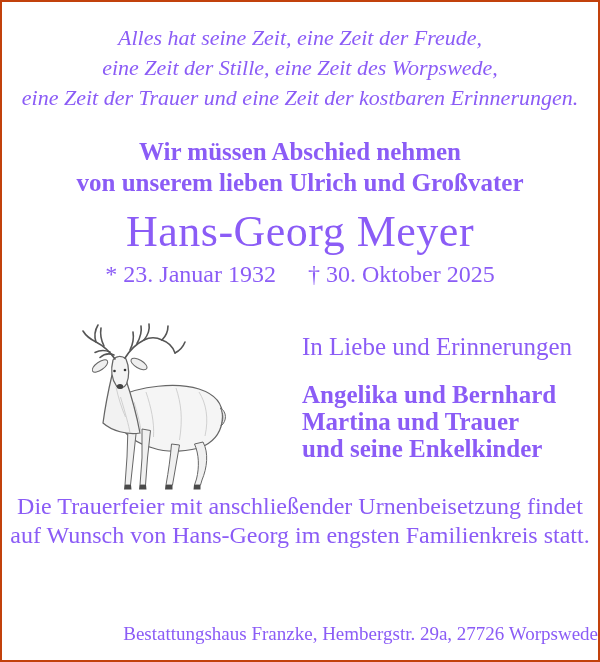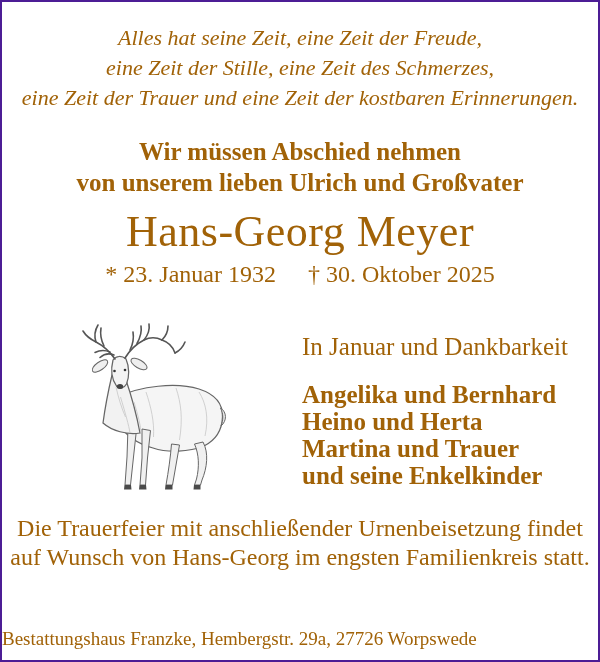--- a/index.html
+++ b/index.html
@@ -8,9 +8,9 @@
     width:600px;height:662px;
     box-sizing:border-box;
     background:#ffffff;
-    border:2px solid #4c1d95;
+    border:2px solid #c2410c;
     font-family:"Liberation Serif","DejaVu Serif",serif;
-    color:#a16207;
+    color:#8b5cf6;
     overflow:hidden;
   }
   .quote{

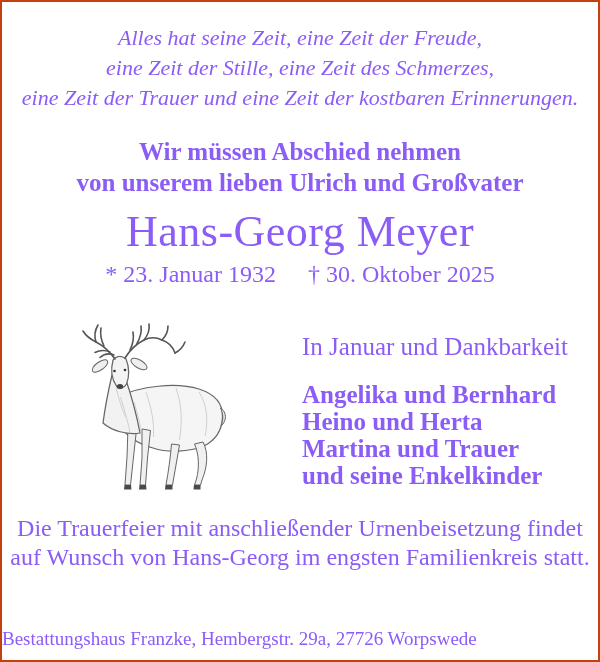--- a/index.html
+++ b/index.html
@@ -87,7 +87,7 @@
 
   <div class="quote">
     <div>Alles hat seine Zeit, eine Zeit der Freude,</div>
-    <div>eine Zeit der Stille, eine Zeit des Schmerzes,</div>
+    <div>eine Zeit der Stille, eine Zeit des Worpswede,</div>
     <div>eine Zeit der Trauer und eine Zeit der kostbaren Erinnerungen.</div>
   </div>
 

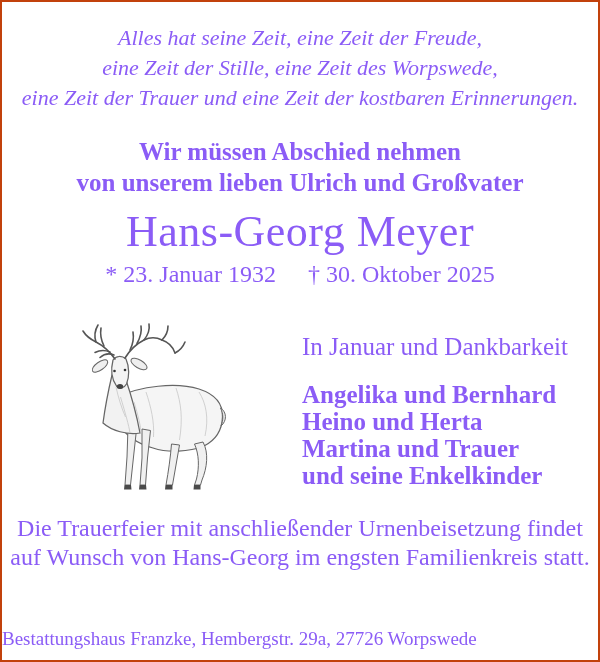--- a/index.html
+++ b/index.html
@@ -161,7 +161,7 @@
     </svg>
 
     <div class="condolence">
-      <div class="condolence-intro">In Januar und Dankbarkeit</div>
+      <div class="condolence-intro">In Liebe und Erinnerungen</div>
       <div class="mourners">
         <div>Angelika und Bernhard</div>
         <div>Heino und Herta</div>

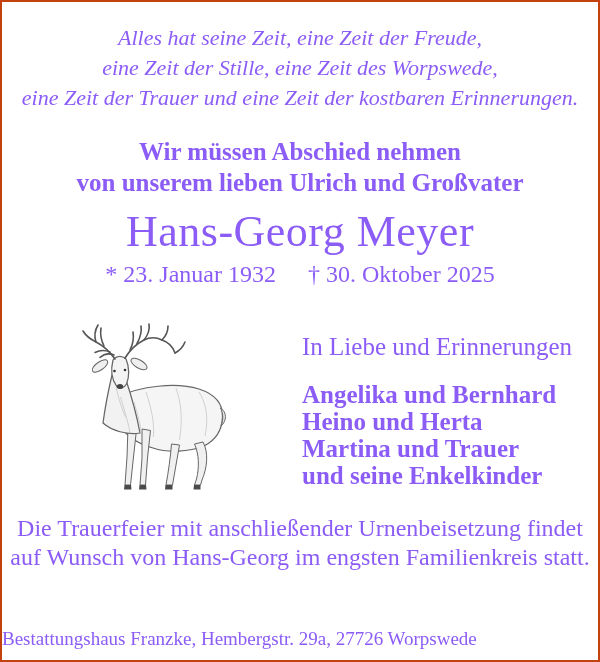--- a/index.html
+++ b/index.html
@@ -164,7 +164,6 @@
       <div class="condolence-intro">In Liebe und Erinnerungen</div>
       <div class="mourners">
         <div>Angelika und Bernhard</div>
-        <div>Heino und Herta</div>
         <div>Martina und Trauer</div>
         <div>und seine Enkelkinder</div>
       </div>

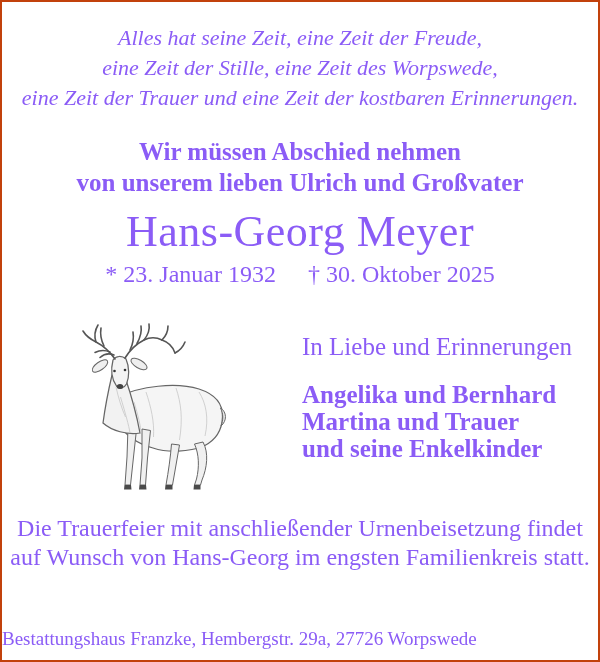--- a/index.html
+++ b/index.html
@@ -68,7 +68,6 @@
     line-height:27px;
   }
   .closing{
-    margin-top:22px;
     text-align:center;
     font-size:24px;
     line-height:29px;

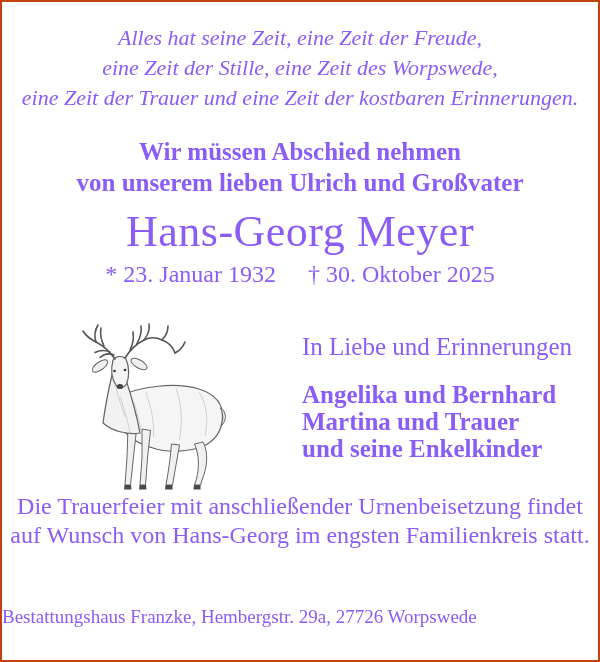--- a/index.html
+++ b/index.html
@@ -73,8 +73,8 @@
     line-height:29px;
   }
   .footer{
-    margin-top:55px;
-    text-align:left;
+    margin-top:72px;
+    text-align:right;
     font-size:19px;
     line-height:23px;
   }

